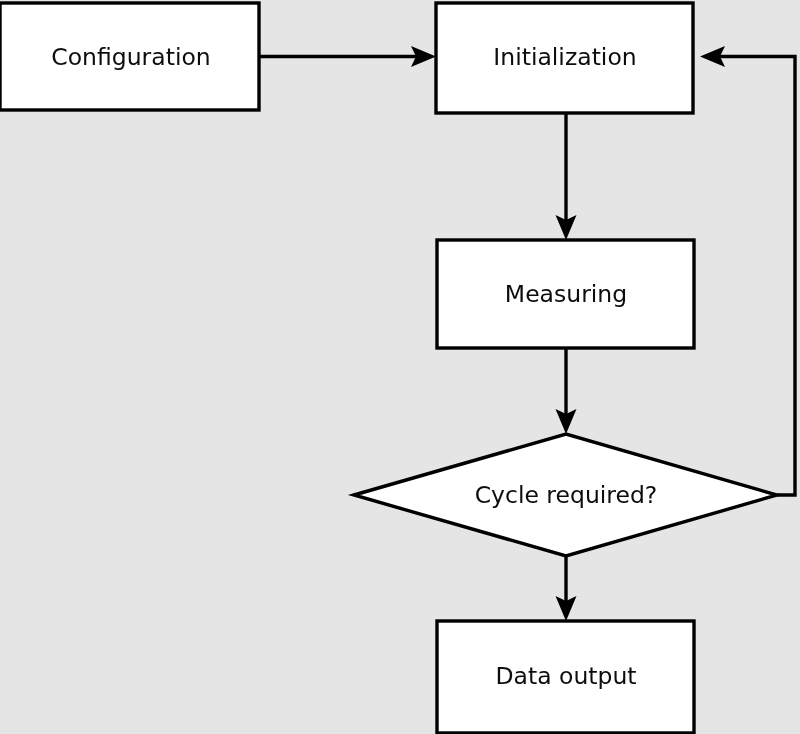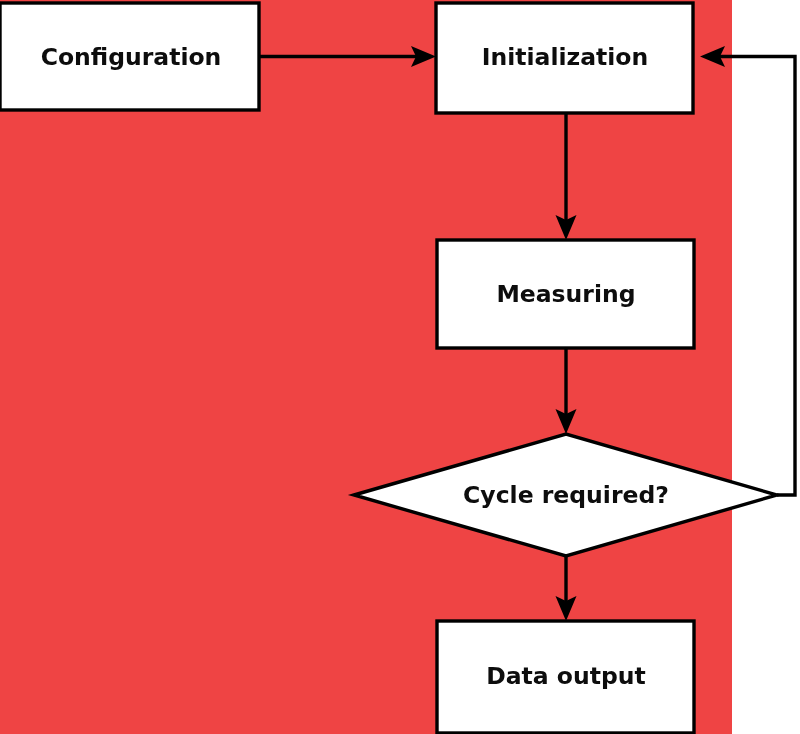--- a/index.html
+++ b/index.html
@@ -16,10 +16,9 @@
   }
   #diagram-root {
     position: relative;
-    width: 732px;
+    width: 800px;
     height: 734px;
-    background: #ef4444;
-    font-weight: bold;
+    background: #e5e5e5;
   }
   svg#flowchart-canvas {
     display: block;

